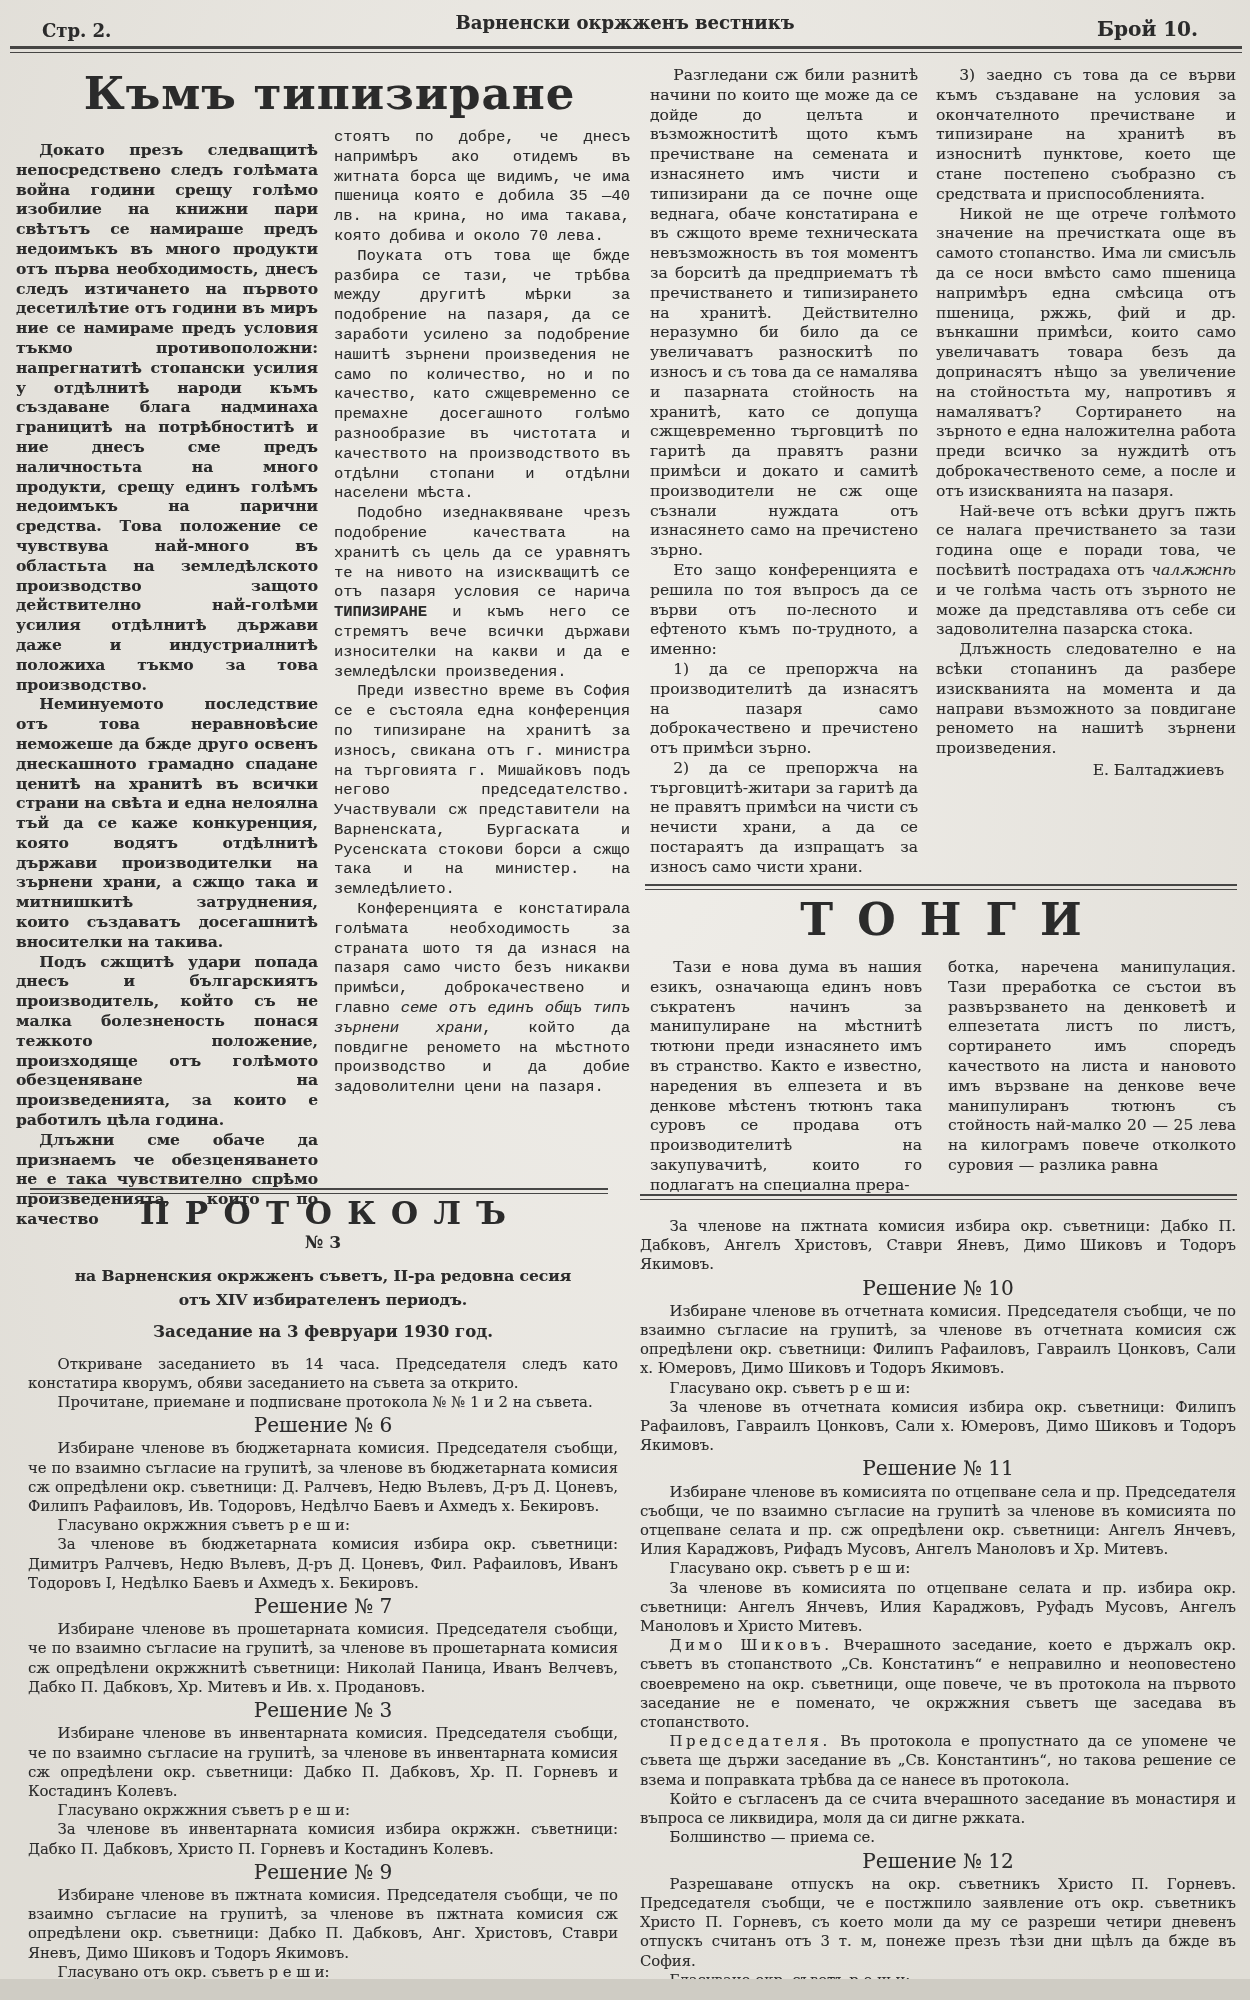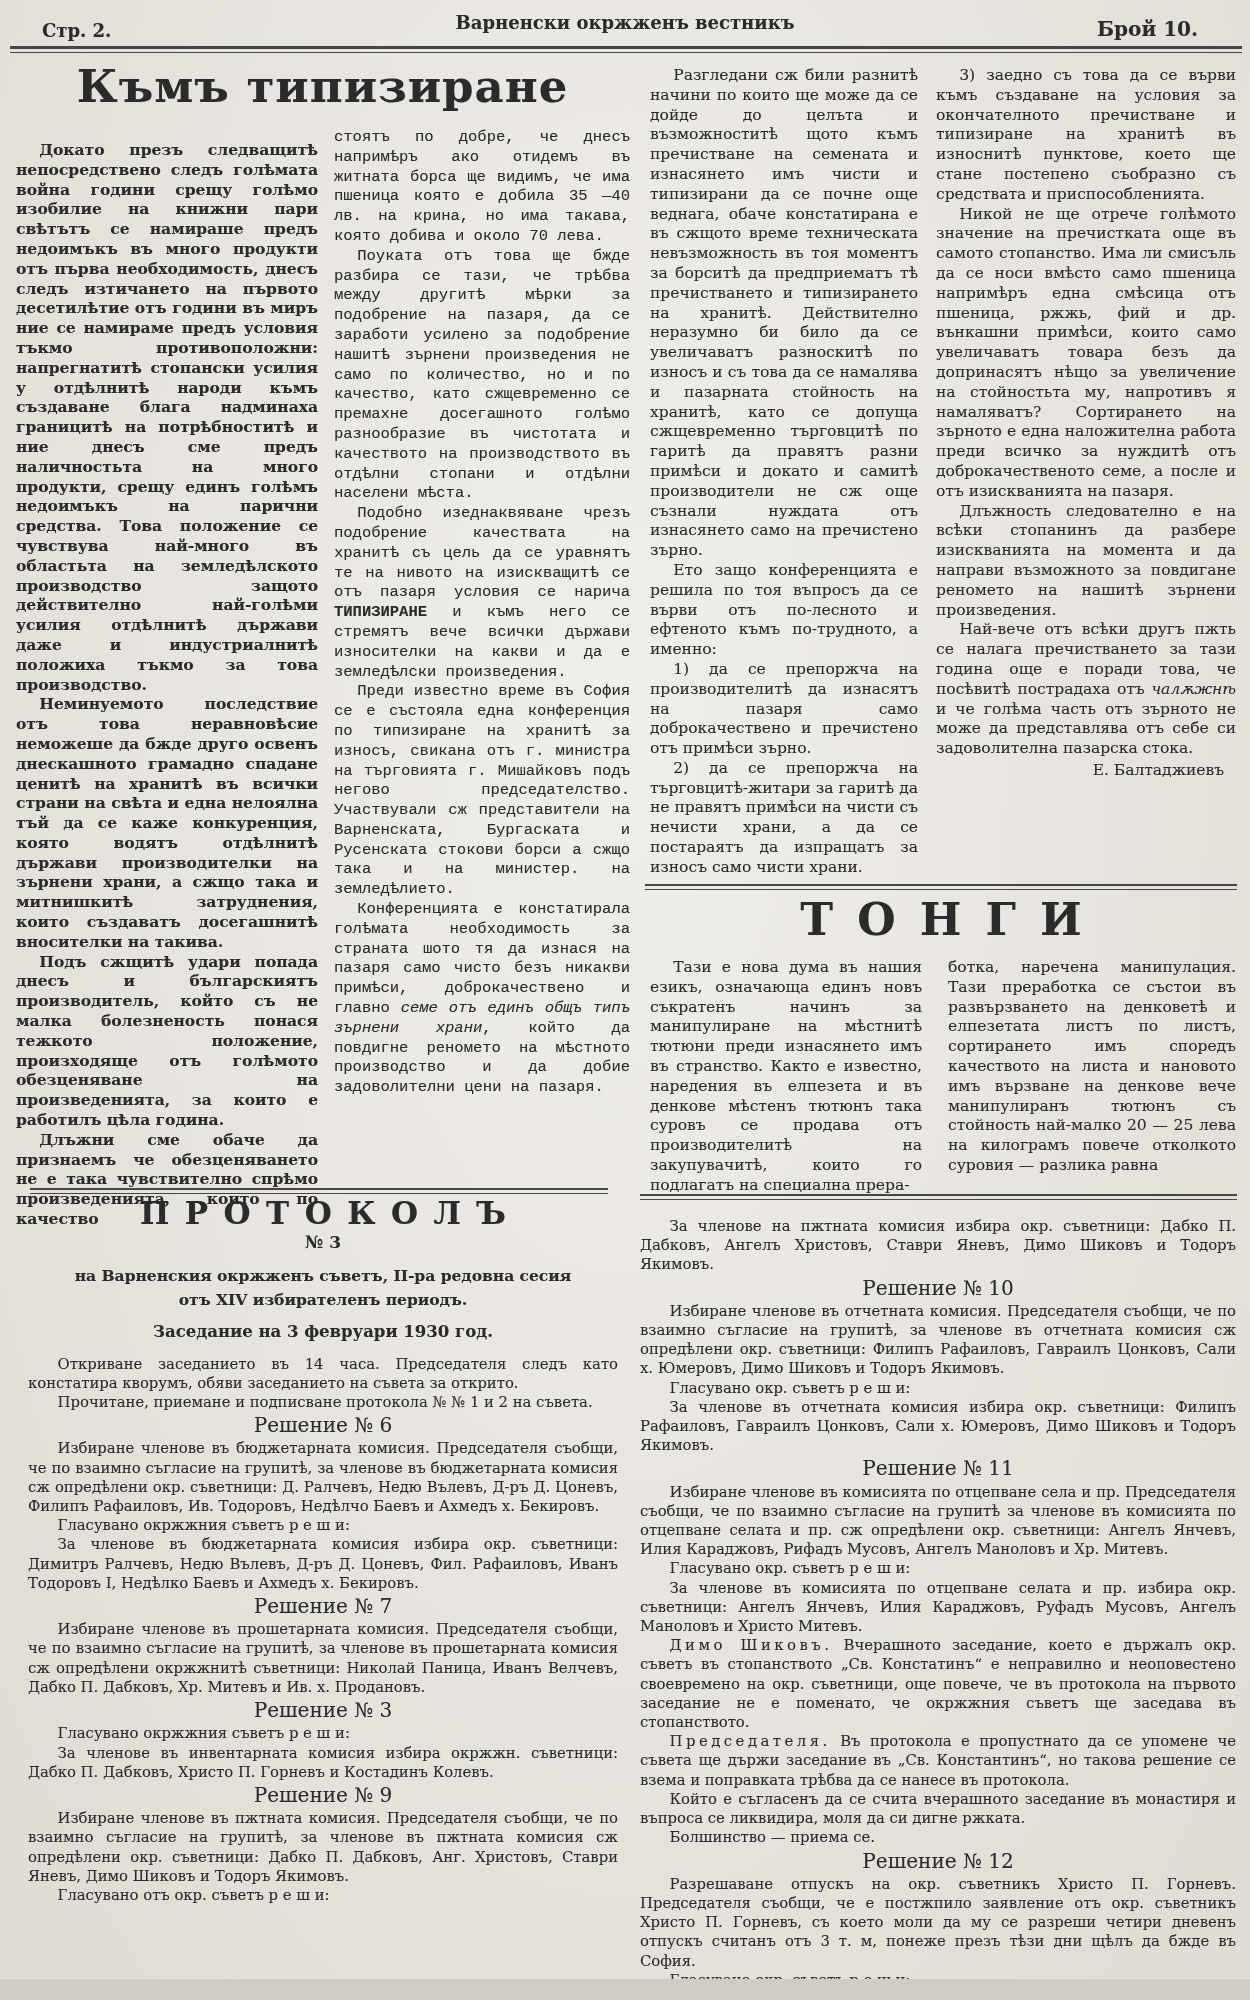--- a/index.html
+++ b/index.html
@@ -24,7 +24,7 @@
   .div-right{left:640px; width:597px; top:1194px;}
   
   .t1{
-    position:absolute; left:15px; top:60px; width:615px; margin:0;
+    position:absolute; left:15px; top:60px; width:615px; margin:7px;
     text-align:center; font-size:45px; font-weight:bold; letter-spacing:1px;
   }
   .col{position:absolute; text-align:justify; font-size:15.5px; line-height:19.8px;}

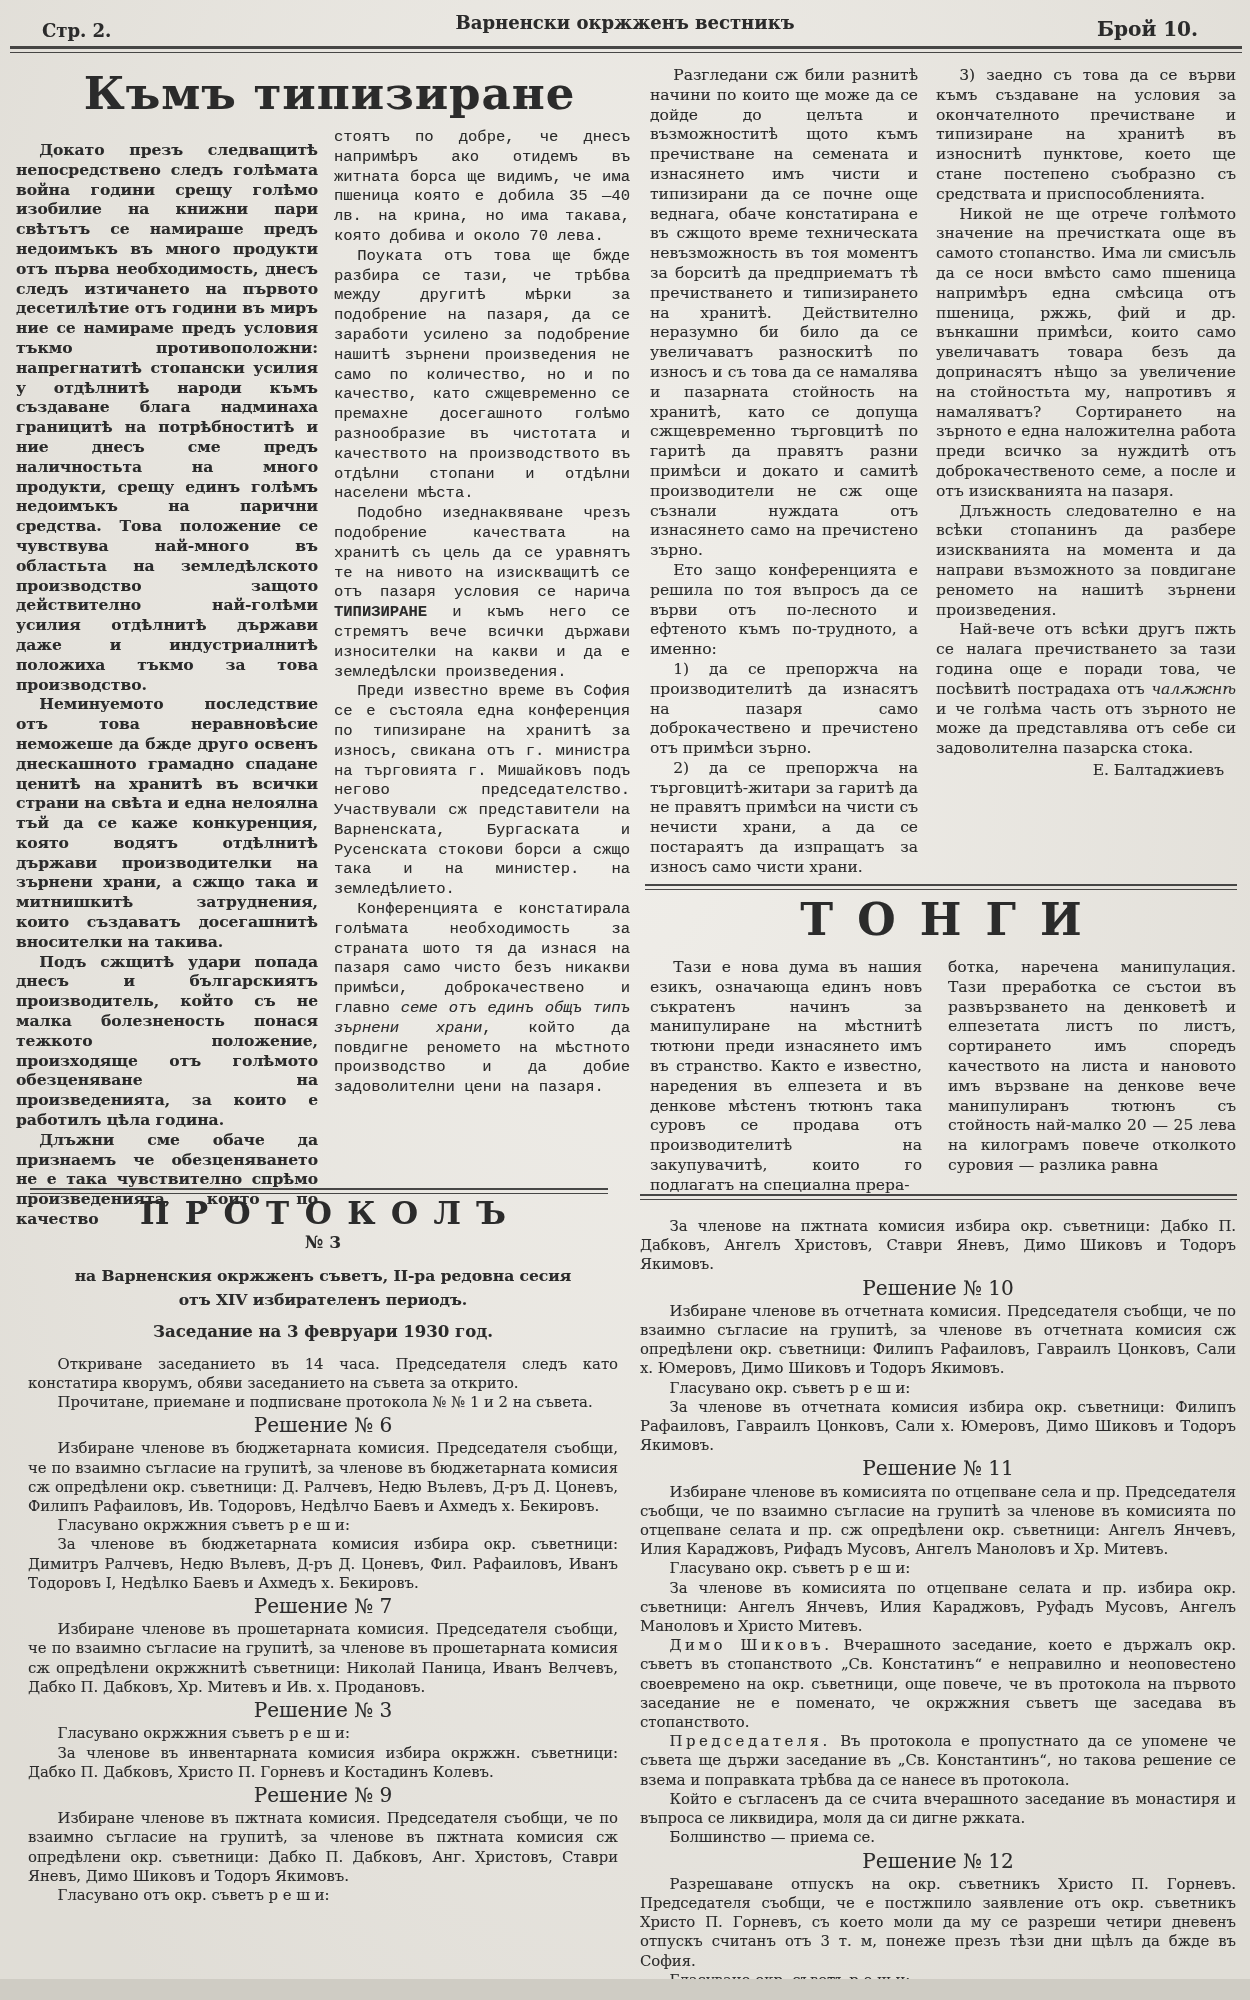--- a/index.html
+++ b/index.html
@@ -91,8 +91,8 @@
   <div class="col c4">
       <p class="bp"><span class="">3) заедно съ това да се върви къмъ създаване на условия за окончателното пречистване и типизиране на хранитѣ въ износнитѣ пунктове, което ще стане постепено съобразно съ средствата и приспособленията.</span></p>
       <p class="bp"><span class="">Никой не ще отрече голѣмото значение на пречистката още въ самото стопанство. Има ли смисъль да се носи вмѣсто само пшеница напримѣръ една смѣсица отъ пшеница, ржжь, фий и др. вънкашни примѣси, които само увеличаватъ товара безъ да допринасятъ нѣщо за увеличение на стойностьта му, напротивъ я намаляватъ? Сортирането на зърното е една наложителна работа преди всичко за нуждитѣ отъ доброкачественото семе, а после и отъ изискванията на пазаря.</span></p>
+      <p class="bp"><span class="">Най-вече отъ всѣки другъ пжть се налага пречистването за тази година още е поради това, че посѣвитѣ пострадаха отъ </span><span class="i">чалѫжнѣ</span><span class=""> и че голѣма часть отъ зърното не може да представлява отъ себе си задоволителна пазарска стока.</span></p>
       <p class="bp"><span class="">Длъжность следователно е на всѣки стопанинъ да разбере изискванията на момента и да направи възможното за повдигане реномето на нашитѣ зърнени произведения.</span></p>
-      <p class="bp"><span class="">Най-вече отъ всѣки другъ пжть се налага пречистването за тази година още е поради това, че посѣвитѣ пострадаха отъ </span><span class="i">чалѫжнѣ</span><span class=""> и че голѣма часть отъ зърното не може да представлява отъ себе си задоволителна пазарска стока.</span></p>
       <p class="sig">Е. Балтаджиевъ</p>
     </div>
 

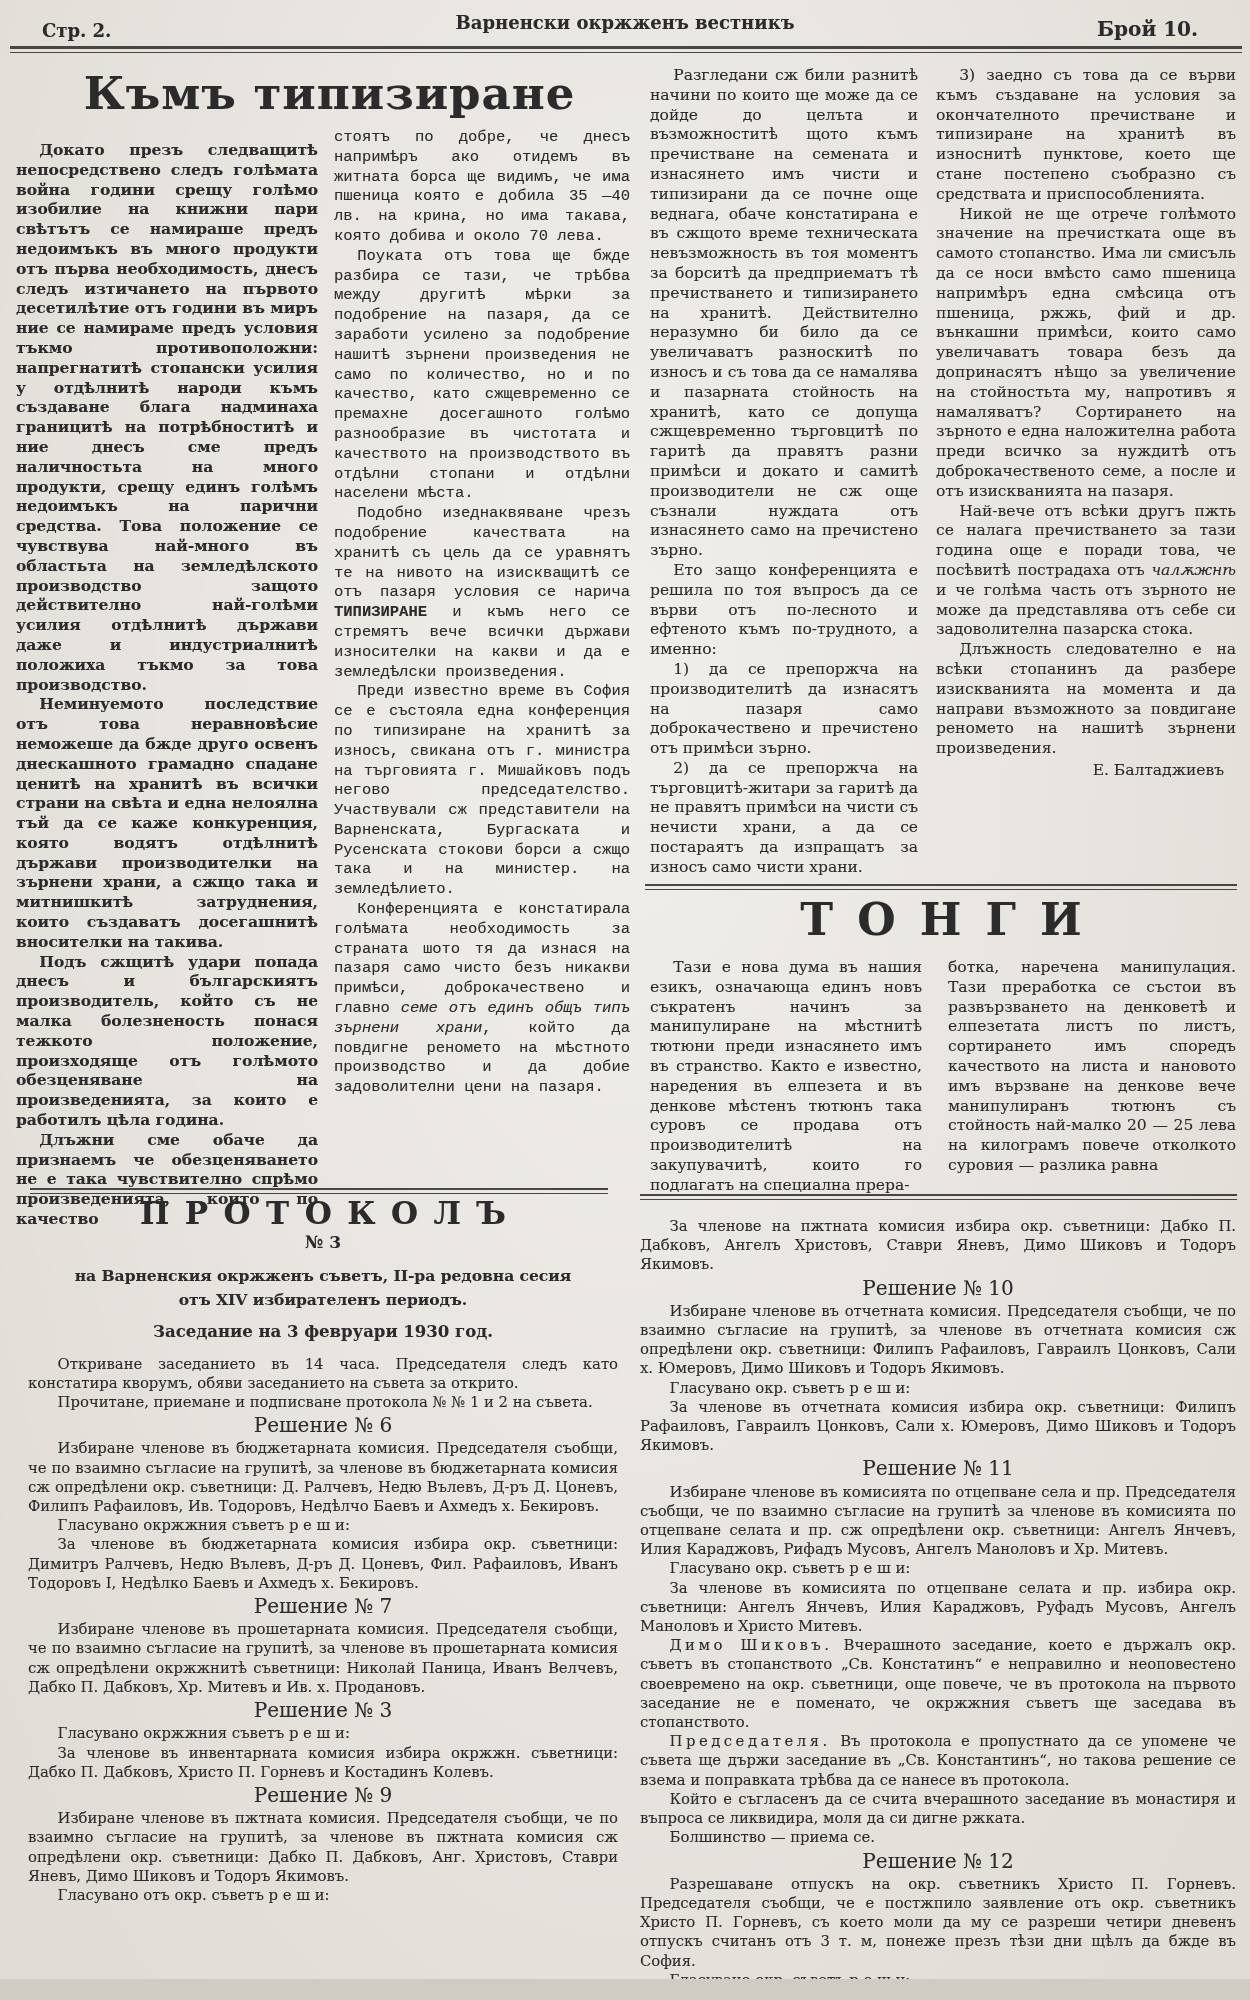--- a/index.html
+++ b/index.html
@@ -123,6 +123,7 @@
         <p class="rh">Решение № 7</p>
         <p class="bp"><span class="">Избиране членове въ прошетарната комисия. Председателя съобщи, че по взаимно съгласие на групитѣ, за членове въ прошетарната комисия сж опредѣлени окржжнитѣ съветници: Николай Паница, Иванъ Велчевъ, Дабко П. Дабковъ, Хр. Митевъ и Ив. х. Продановъ.</span></p>
         <p class="rh">Решение № 3</p>
+        <p class="bp"><span class="">Избиране членове въ инвентарната комисия. Председателя съобщи, че по взаимно съгласие на групитѣ, за членове въ инвентарната комисия сж опредѣлени окр. съветници: Дабко П. Дабковъ, Хр. П. Горневъ и Костадинъ Колевъ.</span></p>
         <p class="bp"><span class="">Гласувано окржжния съветъ р е ш и:</span></p>
         <p class="bp"><span class="">За членове въ инвентарната комисия избира окржжн. съветници: Дабко П. Дабковъ, Христо П. Горневъ и Костадинъ Колевъ.</span></p>
         <p class="rh">Решение № 9</p>

